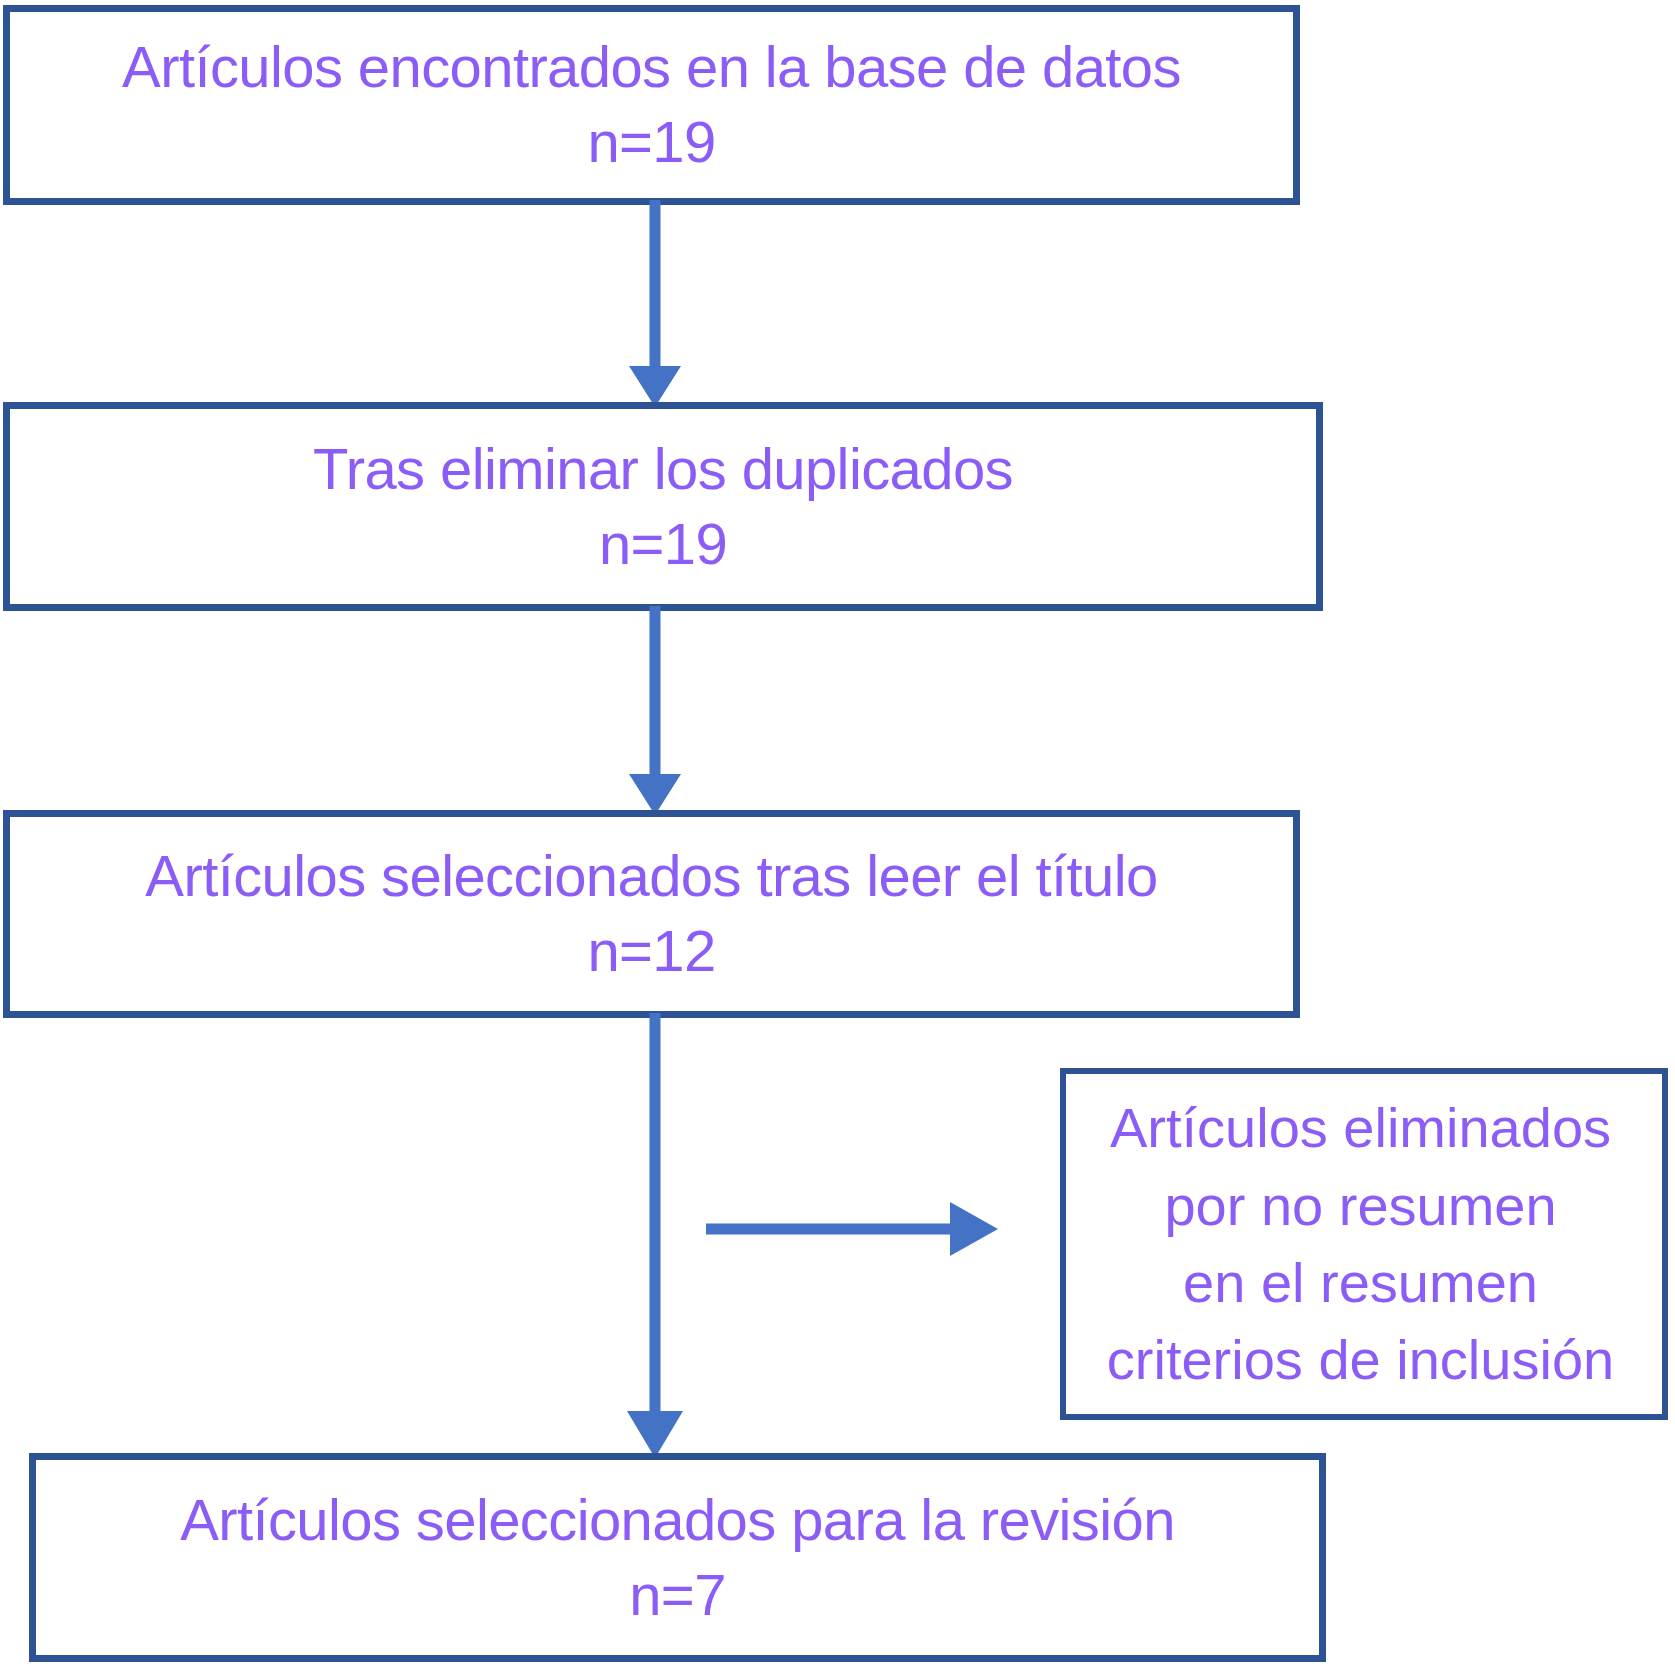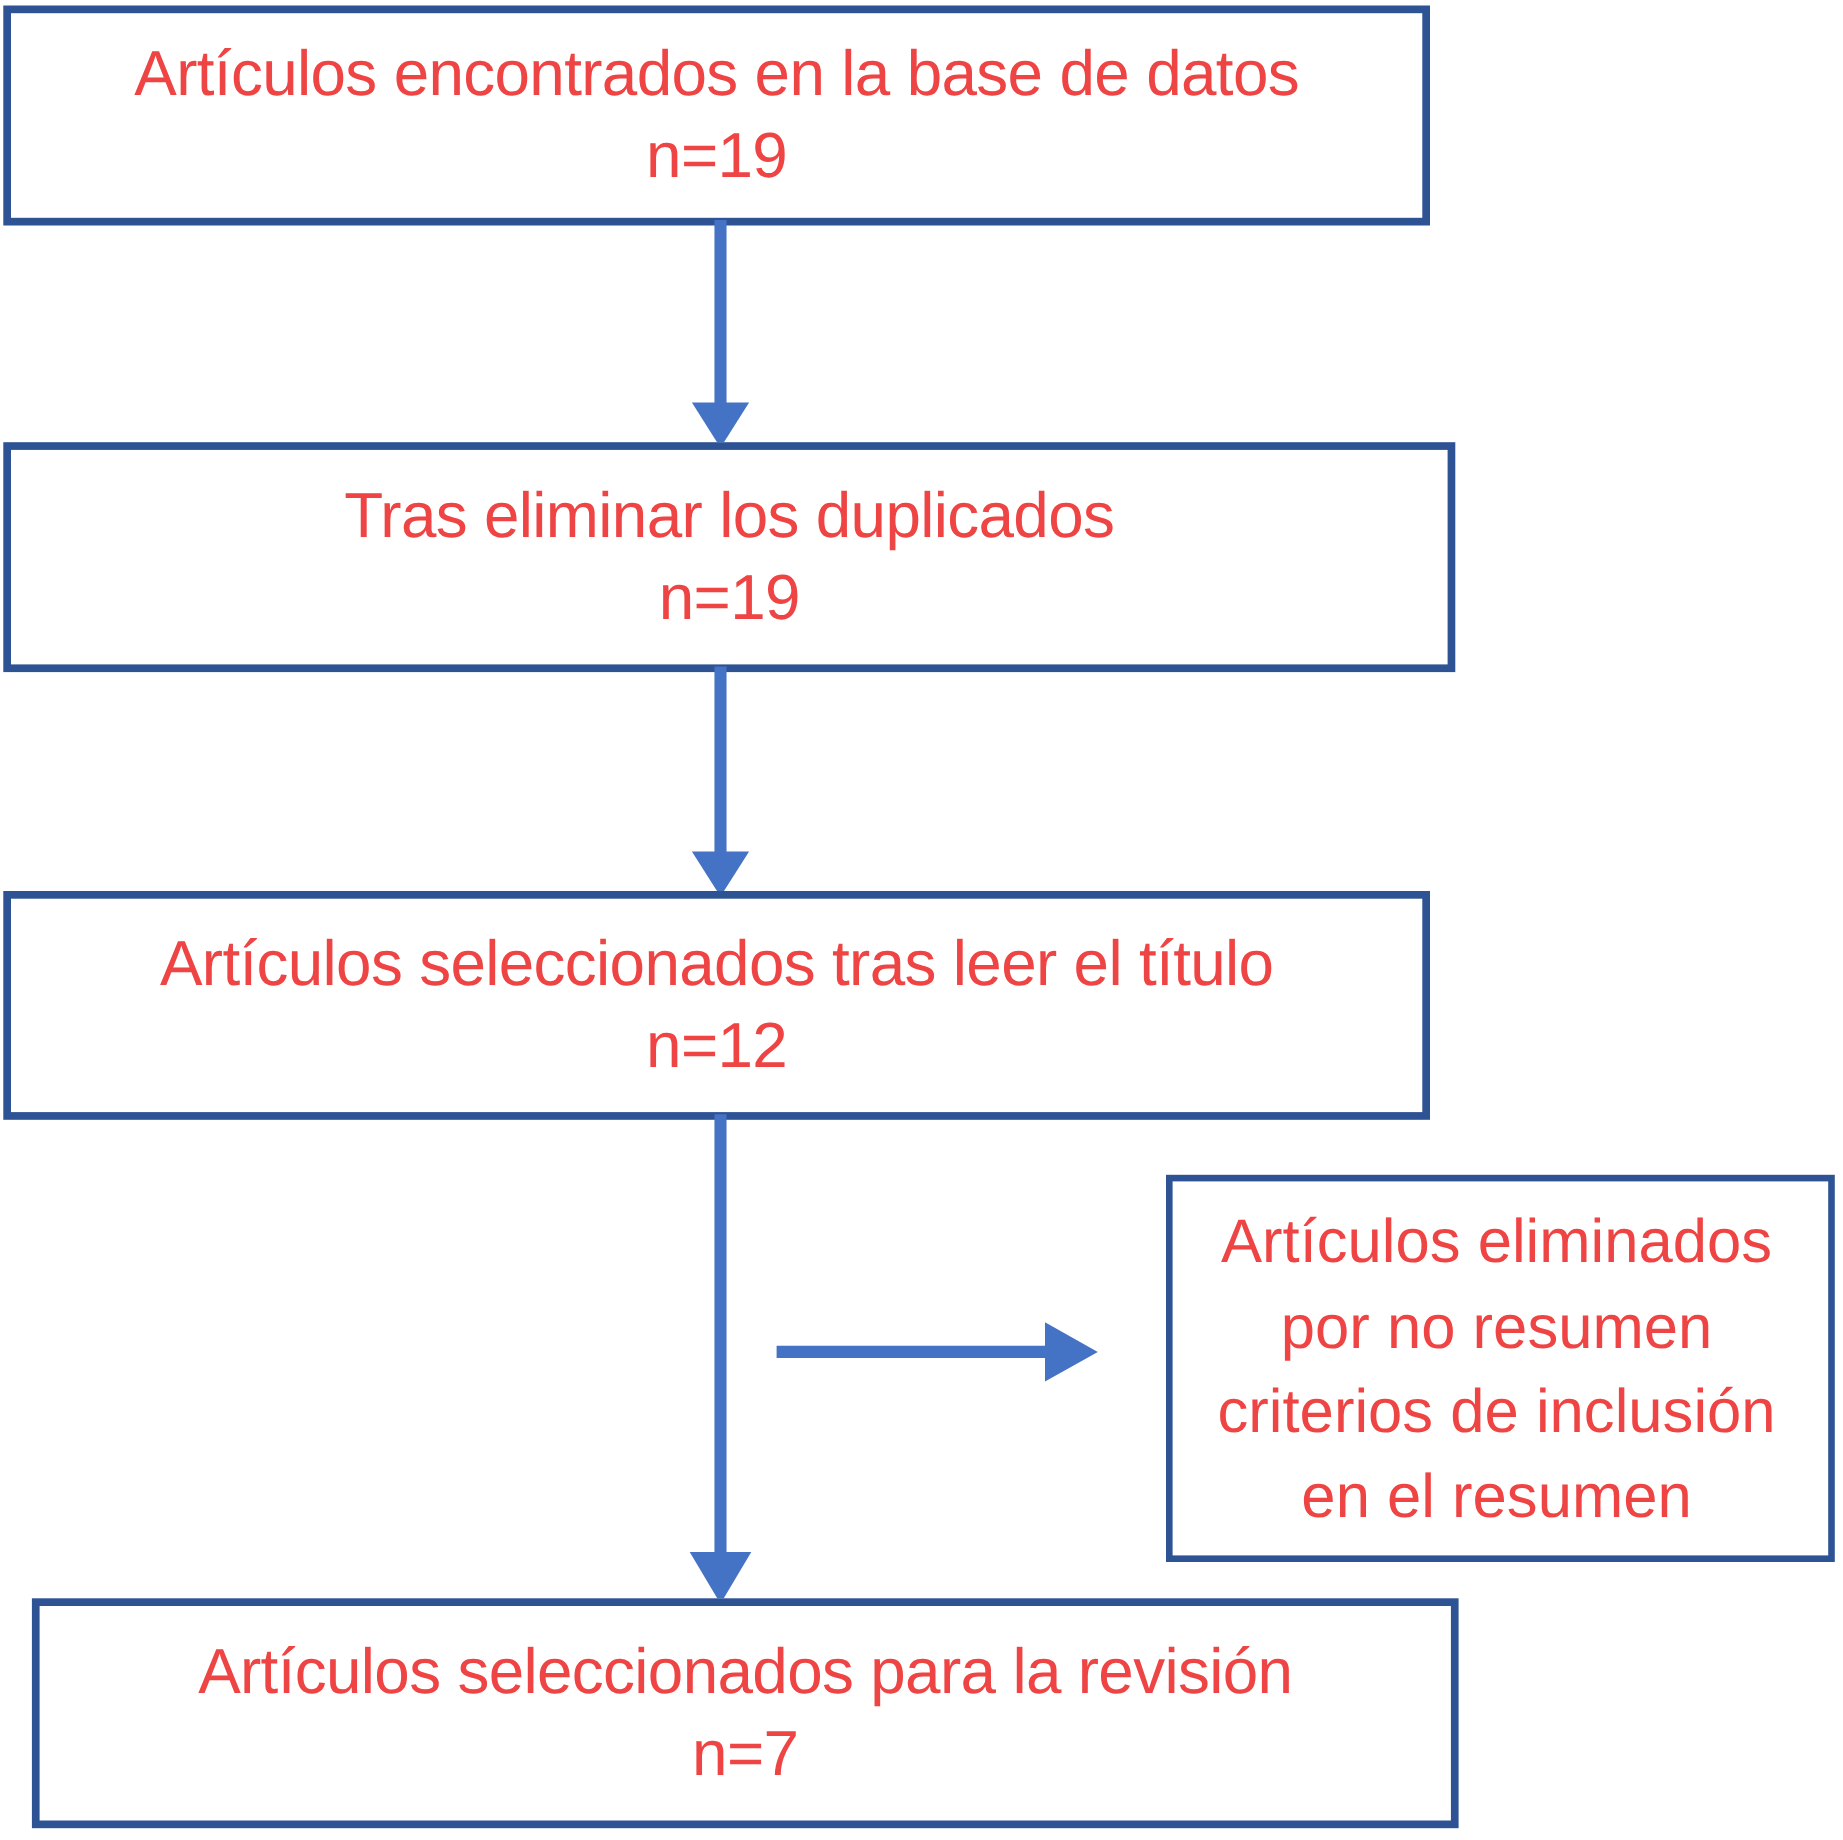--- a/index.html
+++ b/index.html
@@ -28,7 +28,7 @@
     align-items: center;
     justify-content: center;
     text-align: center;
-    color: #ef4444;
+    color: #8b5cf6;
     line-height: 1.22;
   }
   .node .line {

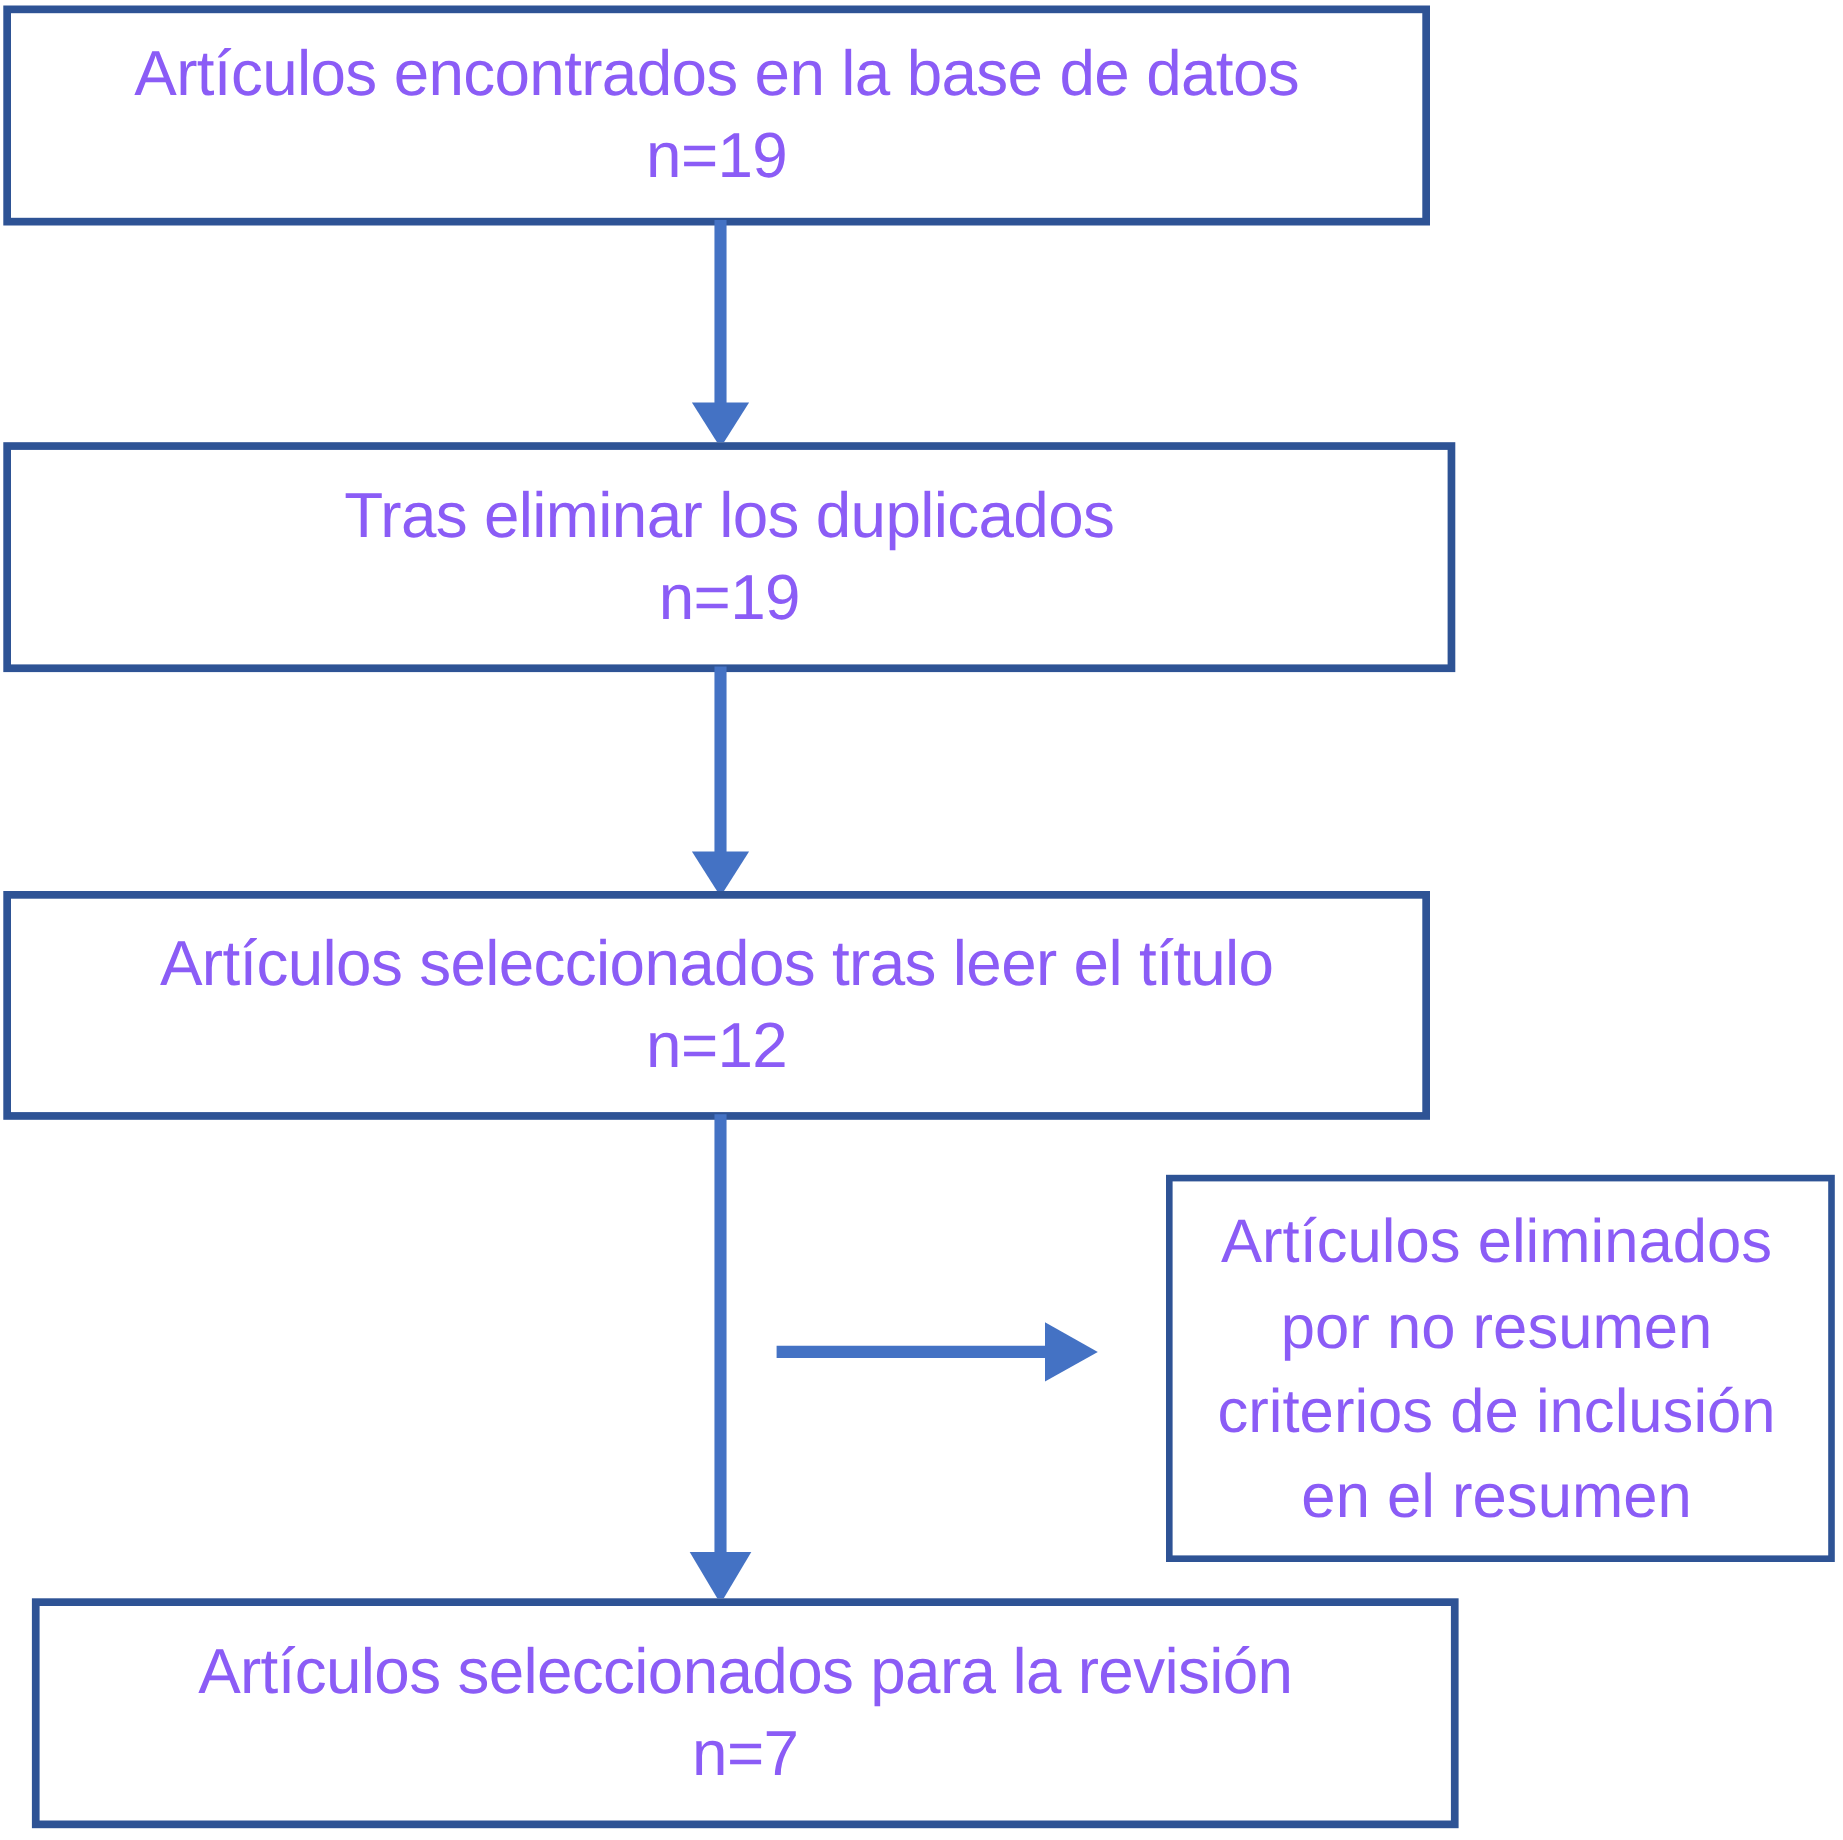--- a/index.html
+++ b/index.html
@@ -124,8 +124,8 @@
   <div class="node side-node" id="node-excluded">
     <span class="line">Artículos eliminados</span>
     <span class="line">por no resumen</span>
+    <span class="line">en el resumen</span>
     <span class="line">criterios de inclusión</span>
-    <span class="line">en el resumen</span>
   </div>
 
 </div>

